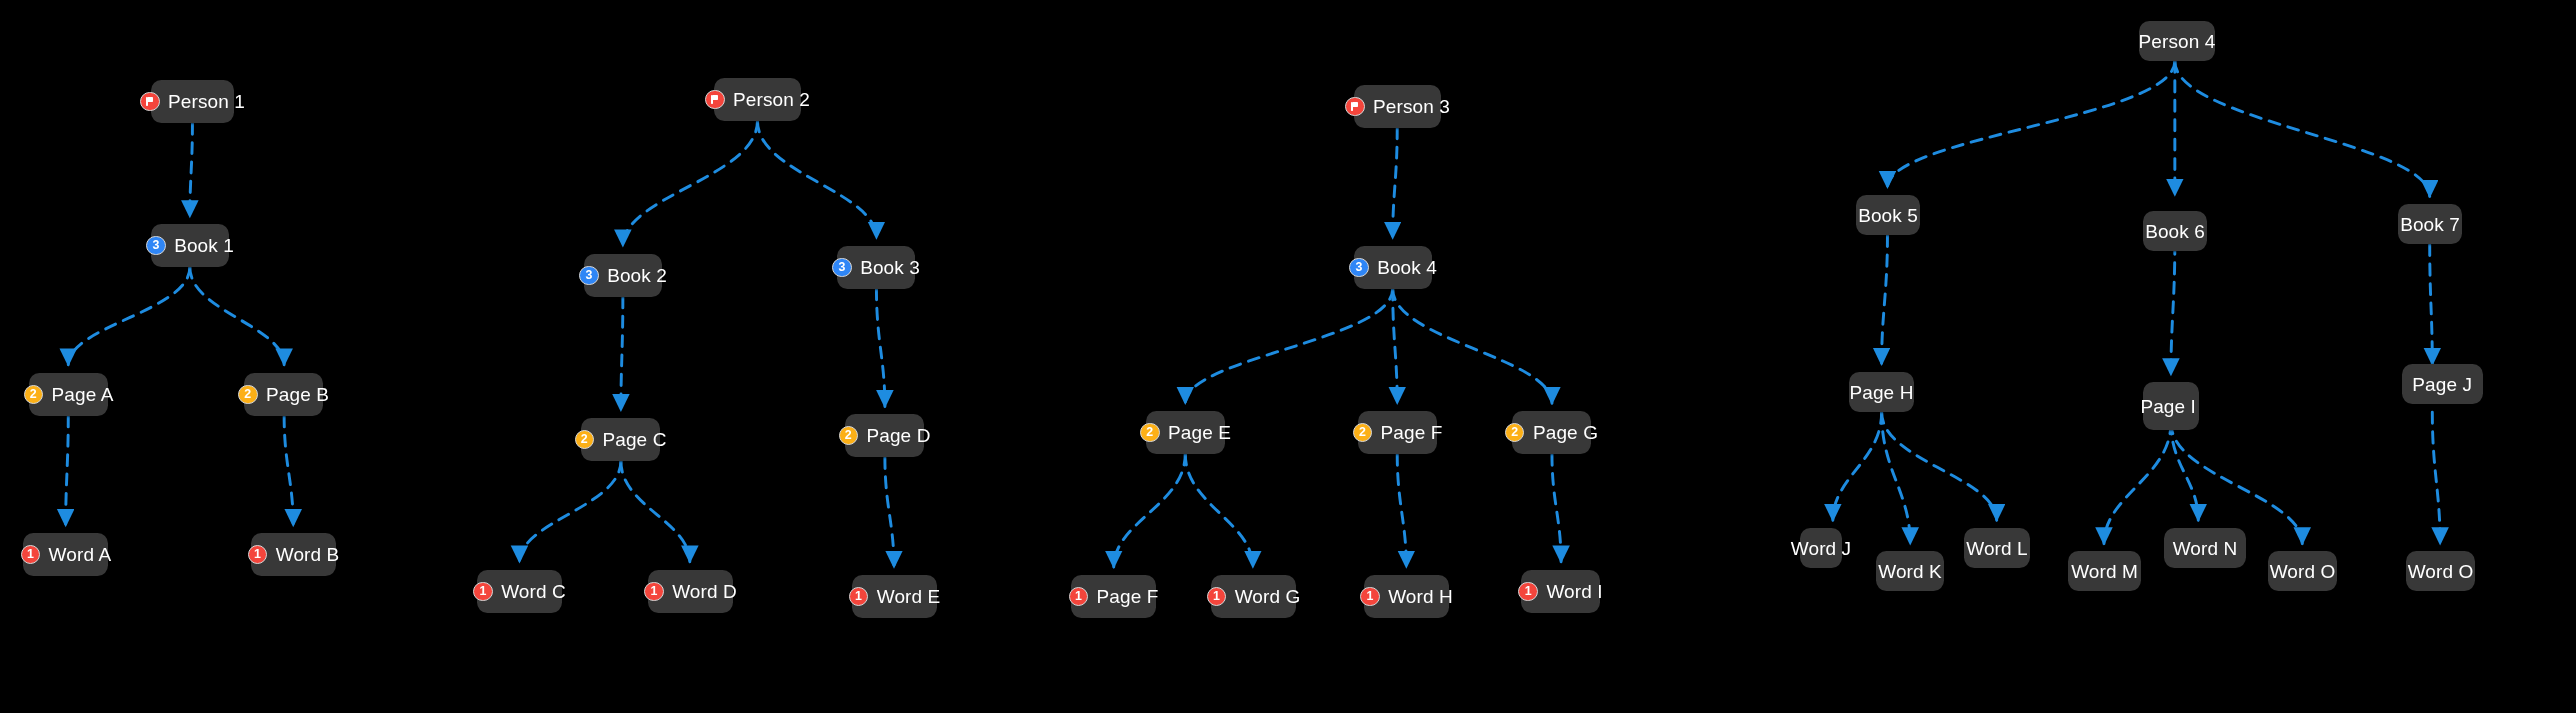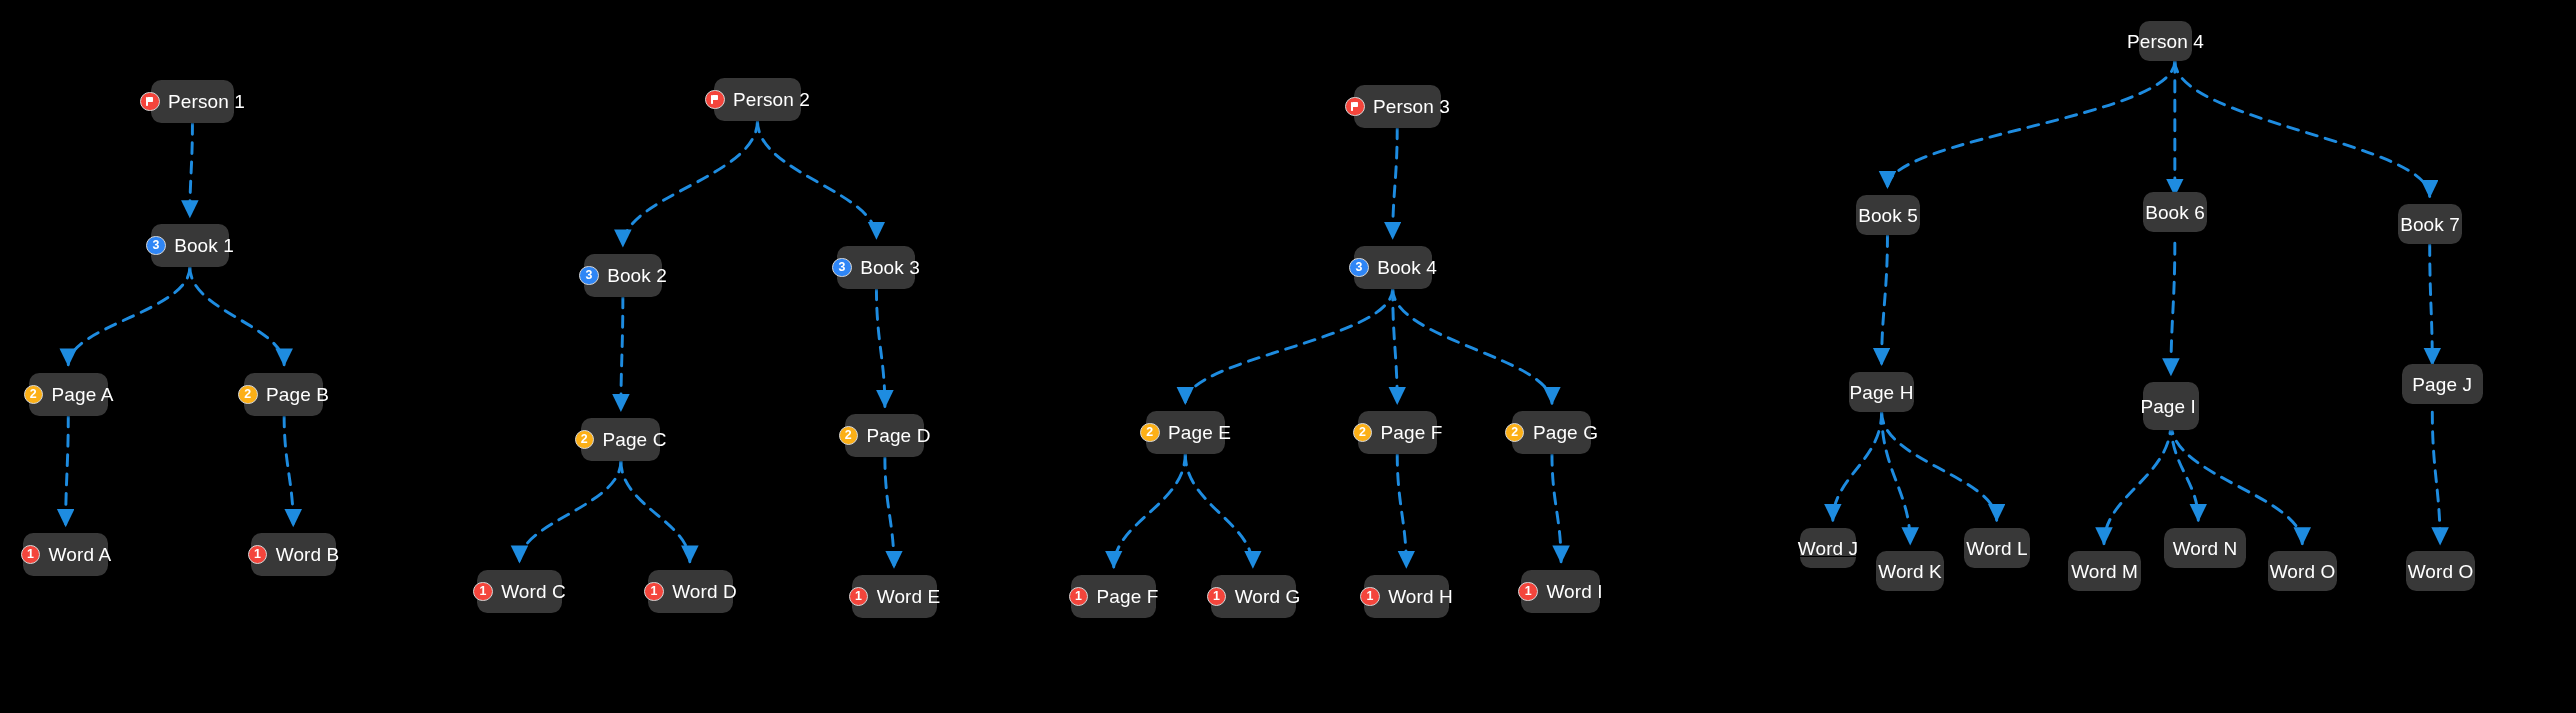--- a/index.html
+++ b/index.html
@@ -289,7 +289,7 @@
         </span>
         <span class="node-label">Word I</span>
       </div>
-      <div class="node" style="left: 2139px; top: 21px; width: 53px; height: 40px; justify-content: center;">
+      <div class="node" style="left: 2139px; top: 21px; width: 76px; height: 40px; justify-content: center;">
         <span class="node-label">Person 4</span>
       </div>
       <div class="node" style="left: 1856px; top: 195px; width: 64px; height: 40px;">

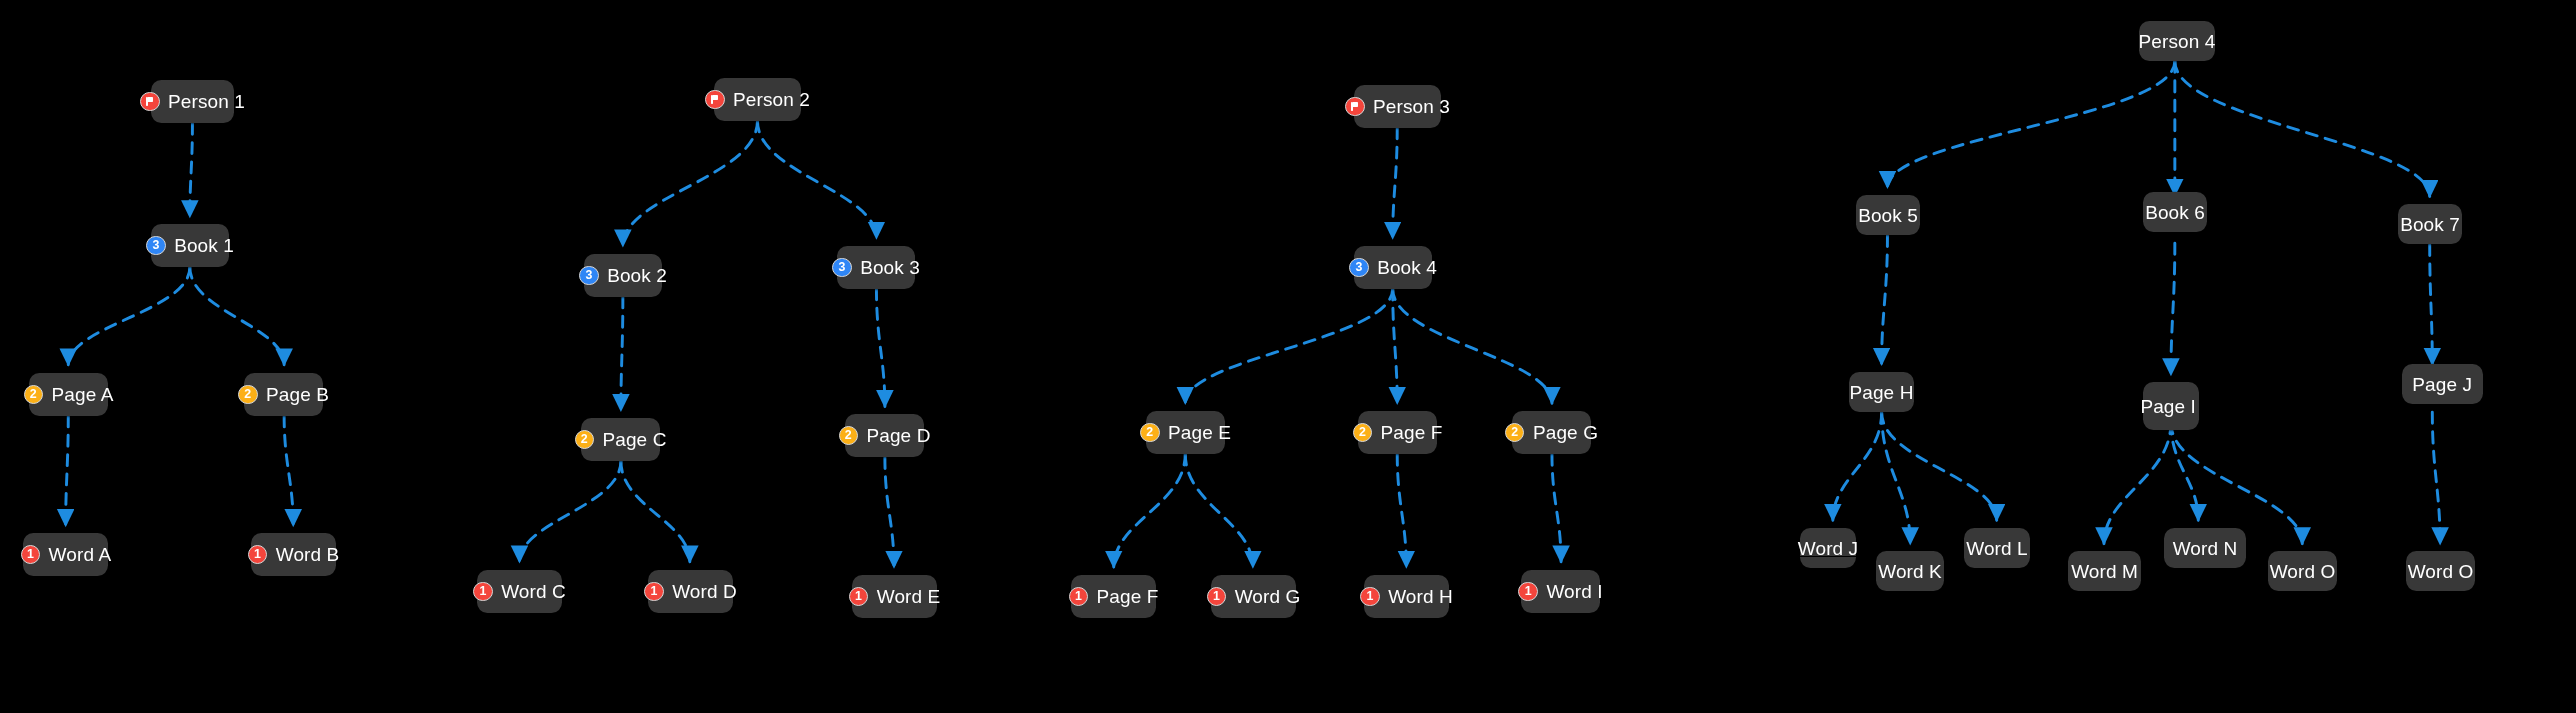--- a/index.html
+++ b/index.html
@@ -295,7 +295,7 @@
       <div class="node" style="left: 1856px; top: 195px; width: 64px; height: 40px;">
         <span class="node-label">Book 5</span>
       </div>
-      <div class="node" style="left: 2143px; top: 192px; width: 64px; height: 40px;">
+      <div class="node" style="left: 2143px; top: 211px; width: 64px; height: 40px;">
         <span class="node-label">Book 6</span>
       </div>
       <div class="node" style="left: 2398px; top: 204px; width: 64px; height: 40px;">

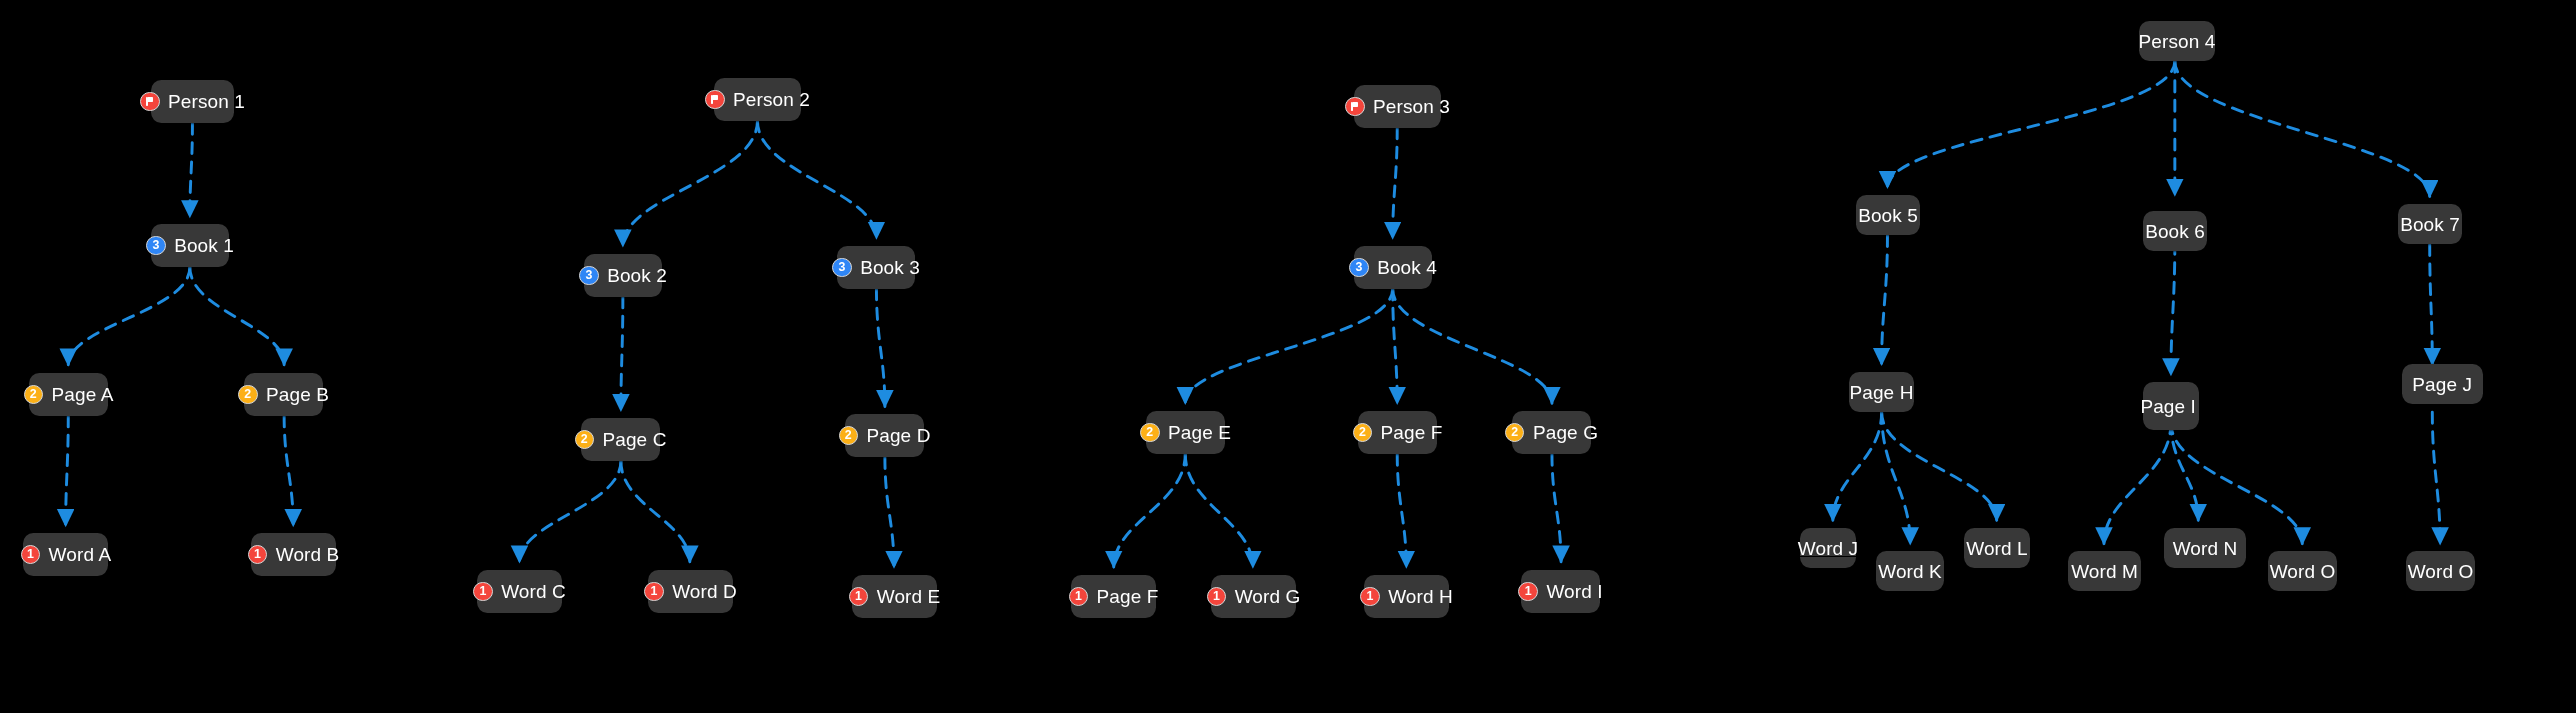--- a/index.html
+++ b/index.html
@@ -310,7 +310,7 @@
       <div class="node" style="left: 2402px; top: 364px; width: 81px; height: 40px; padding-left: 11px;">
         <span class="node-label">Page J</span>
       </div>
-      <div class="node" style="left: 1800px; top: 528px; width: 56px; height: 40px; text-decoration: underline;">
+      <div class="node" style="left: 1800px; top: 528px; width: 42px; height: 40px;">
         <span class="node-label">Word J</span>
       </div>
       <div class="node" style="left: 1876px; top: 551px; width: 68px; height: 40px;">

